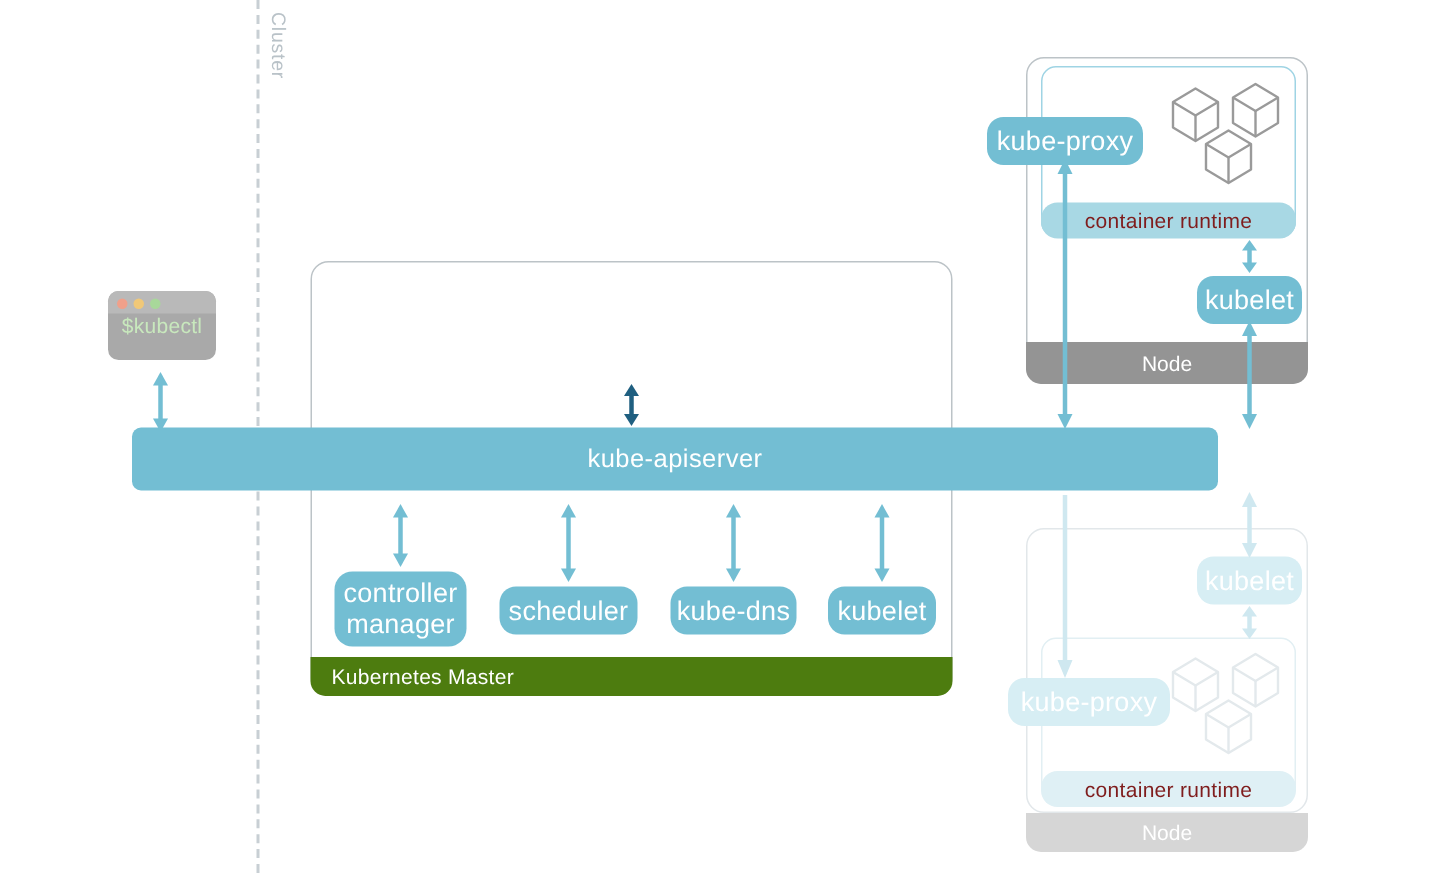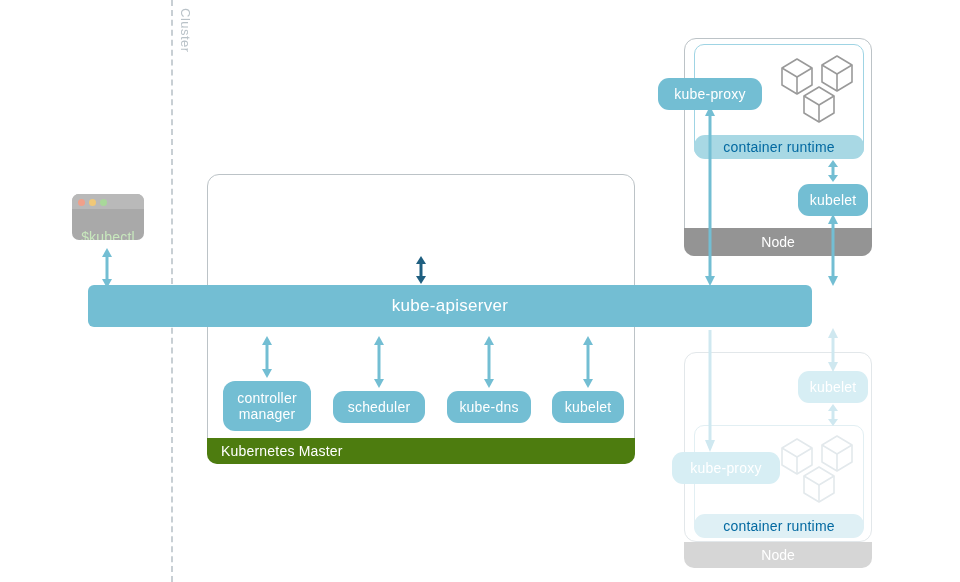--- a/index.html
+++ b/index.html
@@ -68,7 +68,7 @@
   .pill{
     background:#73bed3;color:#ffffff;border-radius:11px;
     display:flex;align-items:center;justify-content:center;
-    text-align:center;font-size:14px;line-height:1.15;letter-spacing:.2px;
+    text-align:center;font-size:18px;line-height:1.15;letter-spacing:.2px;
     box-sizing:border-box;
   }
   .pill.ghost{background:#d7eef4;color:#ffffff;}

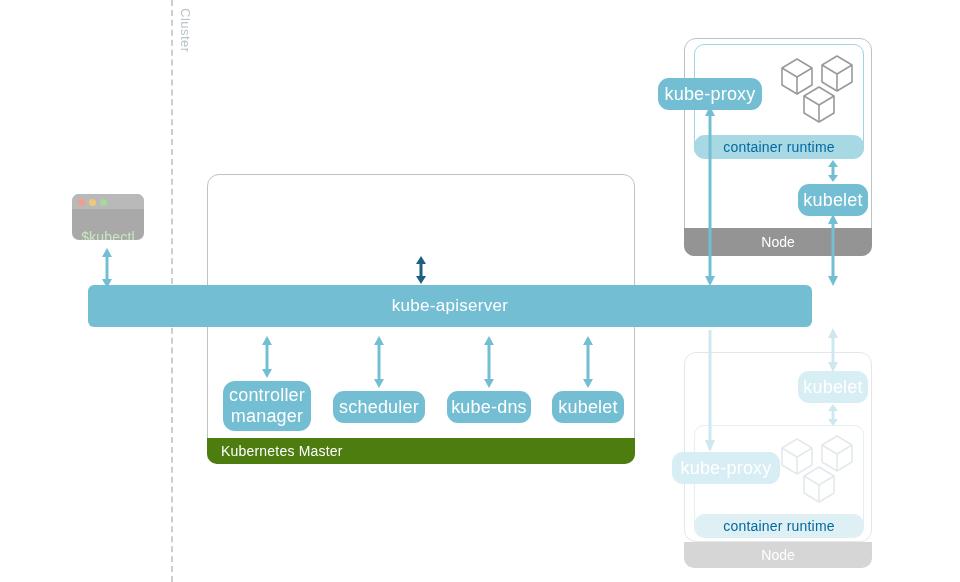--- a/index.html
+++ b/index.html
@@ -98,7 +98,7 @@
   .runtime-box.ghost{border-color:#e2eff3;}
 
   .runtime-bar{
-    background:#a8d8e4;color:#0369a1;font-size:14px;
+    background:#a8d8e4;color:#7f1d1d;font-size:14px;
     text-align:center;border-radius:11px;box-sizing:border-box;
     letter-spacing:.2px;
   }

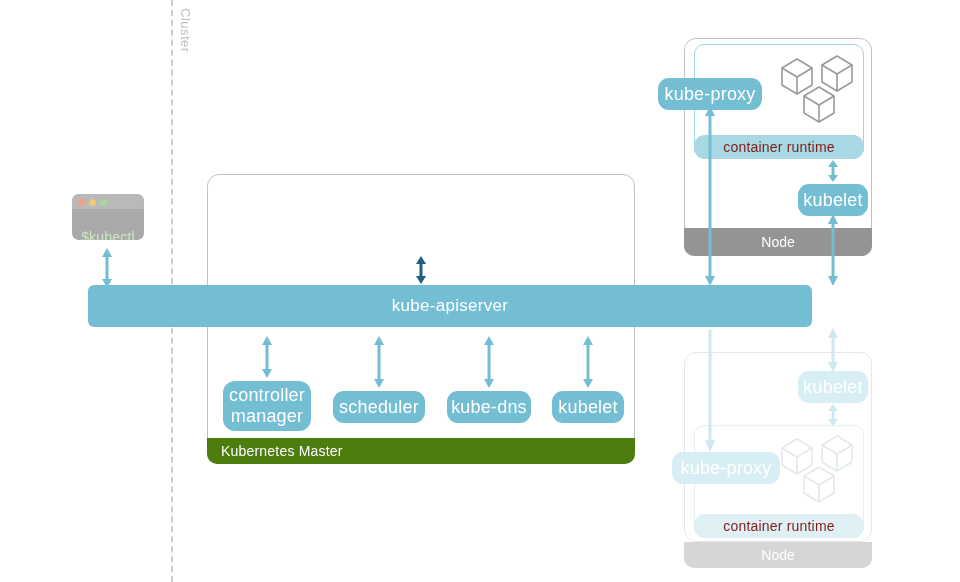--- a/index.html
+++ b/index.html
@@ -31,7 +31,7 @@
   .dot.y{left:17px;background:#f0c878;}
   .dot.g{left:28px;background:#a8d89a;}
   .kubectl-text{
-    padding-top:20px;text-align:center;
+    padding-top:0;text-align:center;
     font-size:14px;color:#c8e8bd;letter-spacing:.2px;
   }
 

